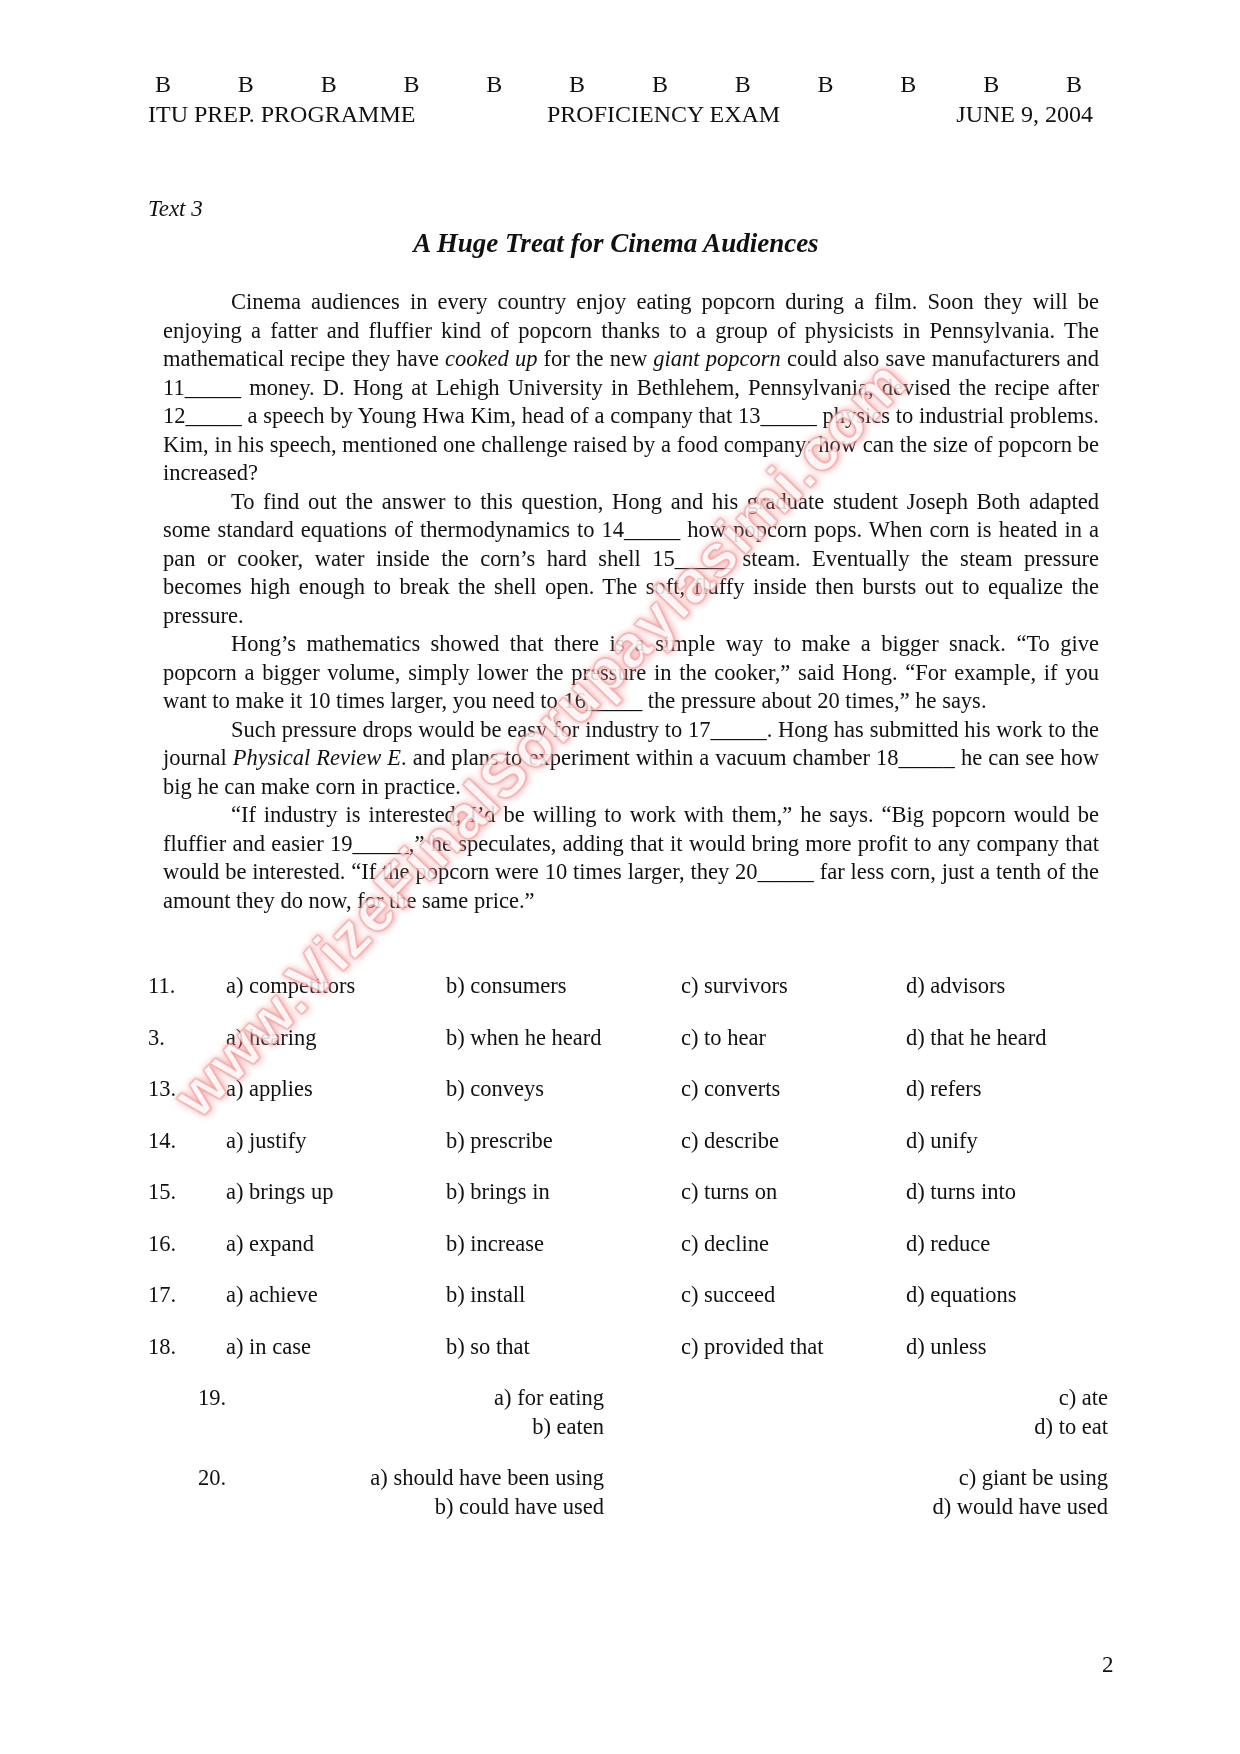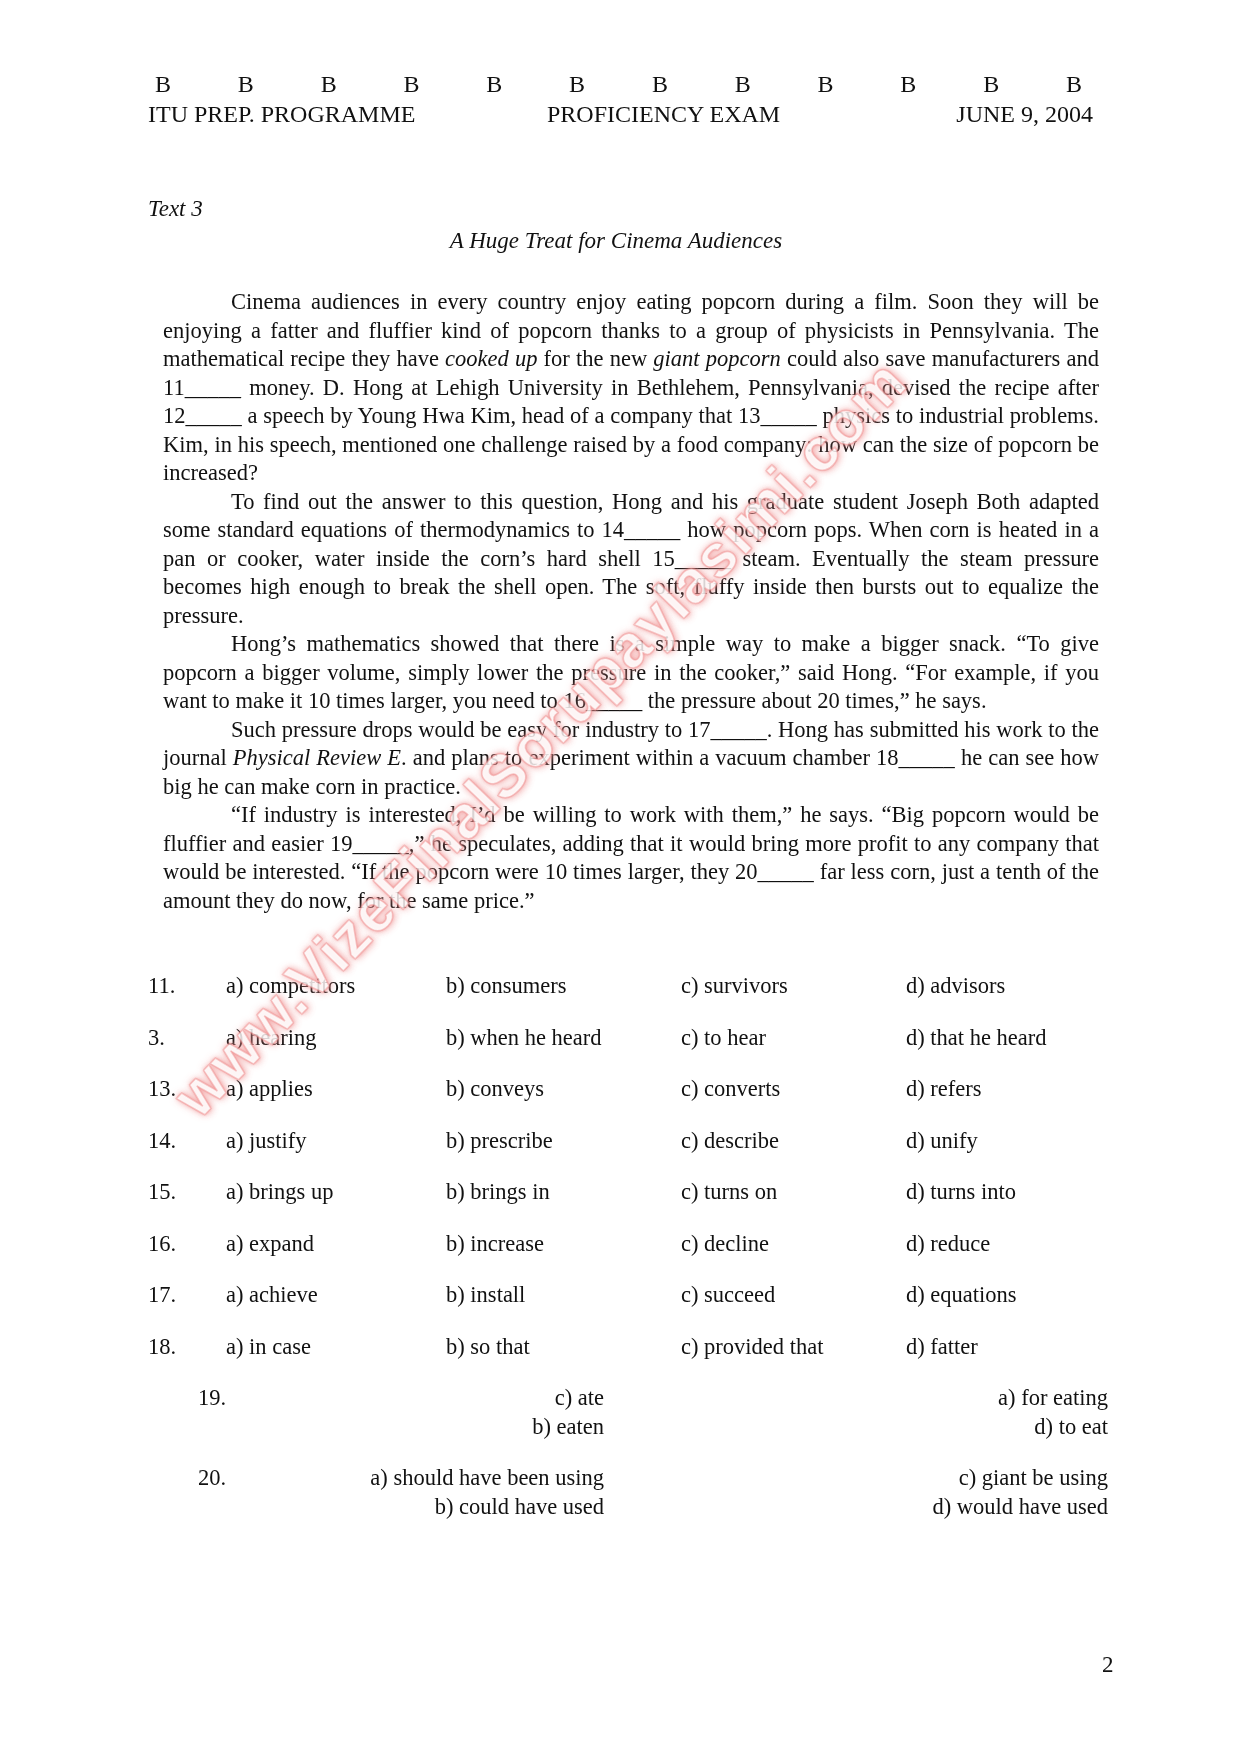--- a/index.html
+++ b/index.html
@@ -23,7 +23,7 @@
   .text-label { position:absolute; top:196px; left:148px; font-style:italic; font-size:23px; }
   .passage-title {
     position:absolute; top:228px; left:148px; width:936px;
-    text-align:center; font-style:italic; font-weight:normal; font-size:23px;
+    text-align:center; font-style:italic; font-weight:bold; font-size:27px;
   }
   .passage {
     position:absolute; top:288px; left:148px; width:936px;

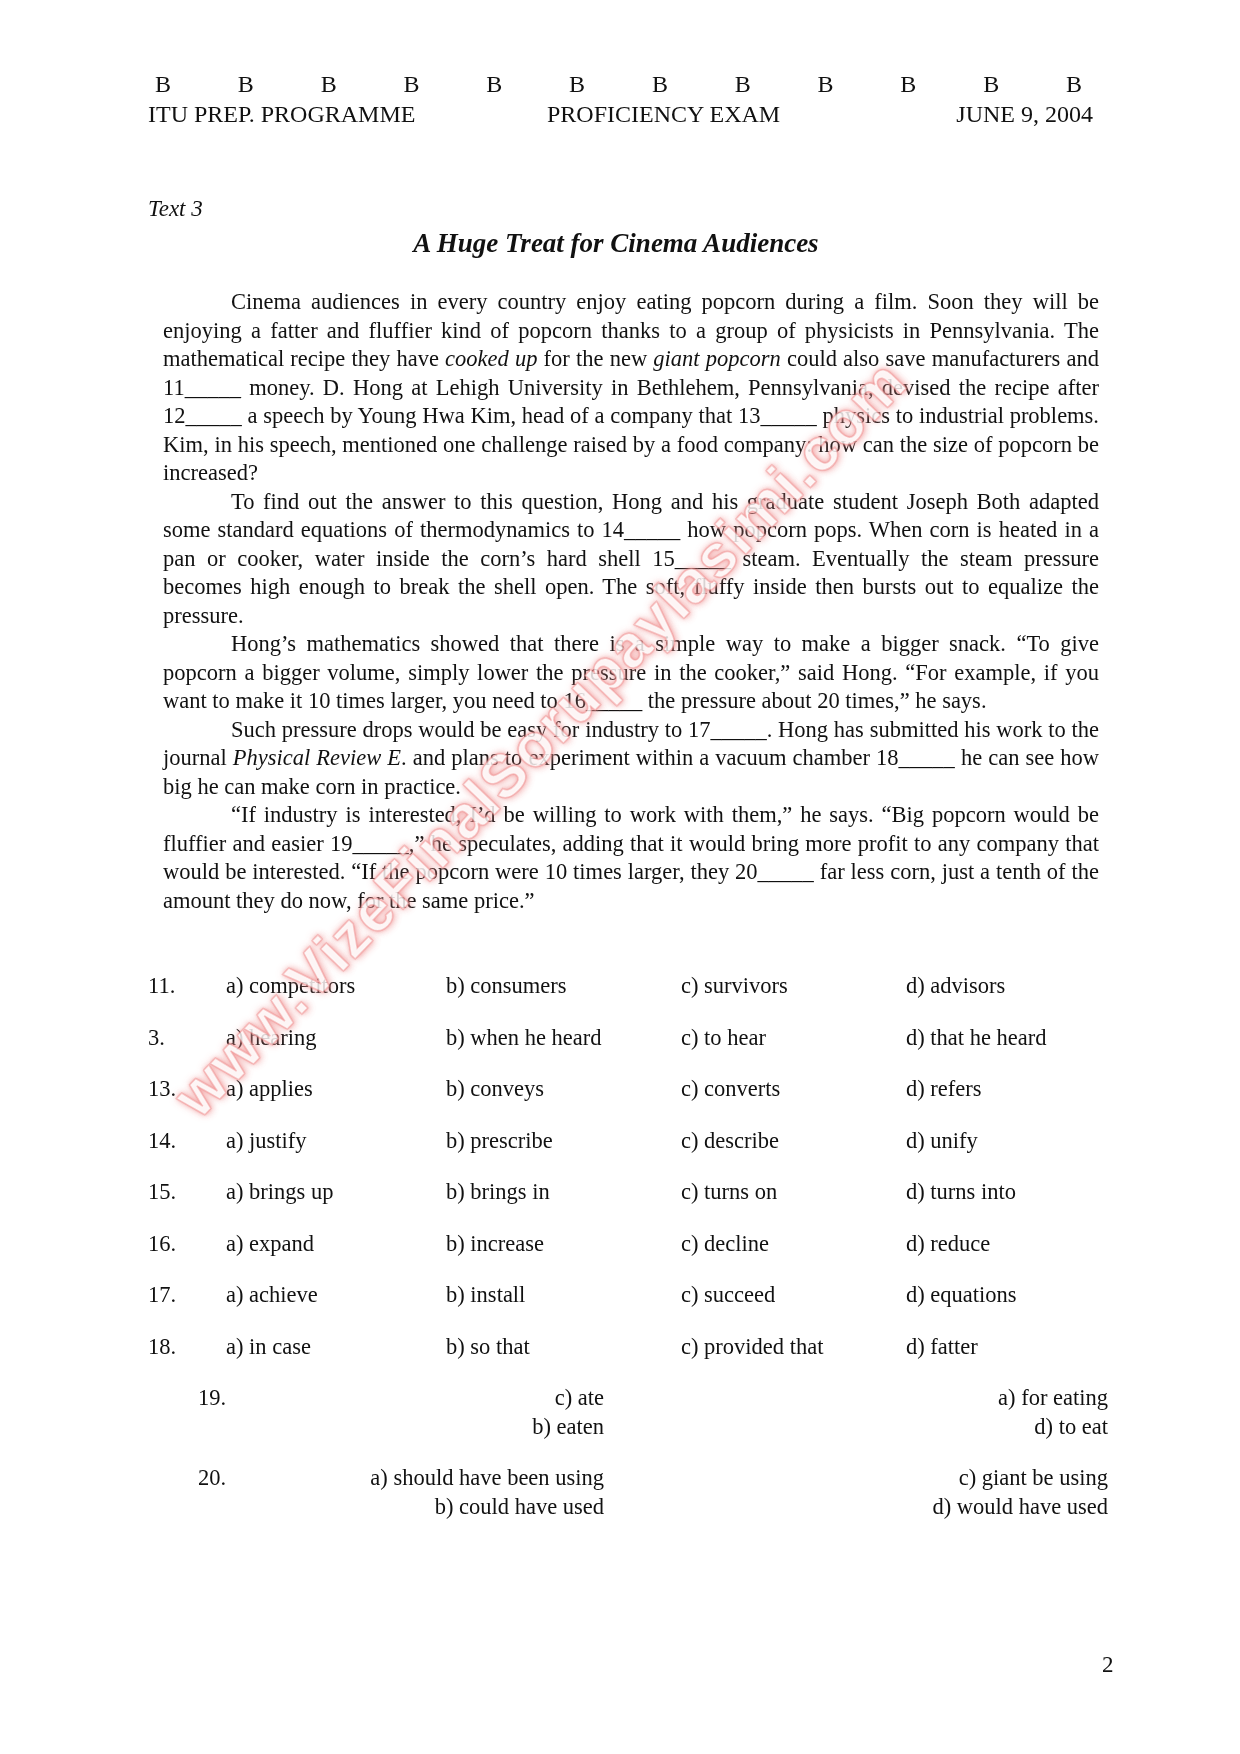--- a/index.html
+++ b/index.html
@@ -155,7 +155,7 @@
       <span>a) in case</span>
       <span>b) so that</span>
       <span>c) provided that</span>
-      <span>d) fatter</span>
+      <span>d) unless</span>
     </div>
 
     <div class="q-row two">

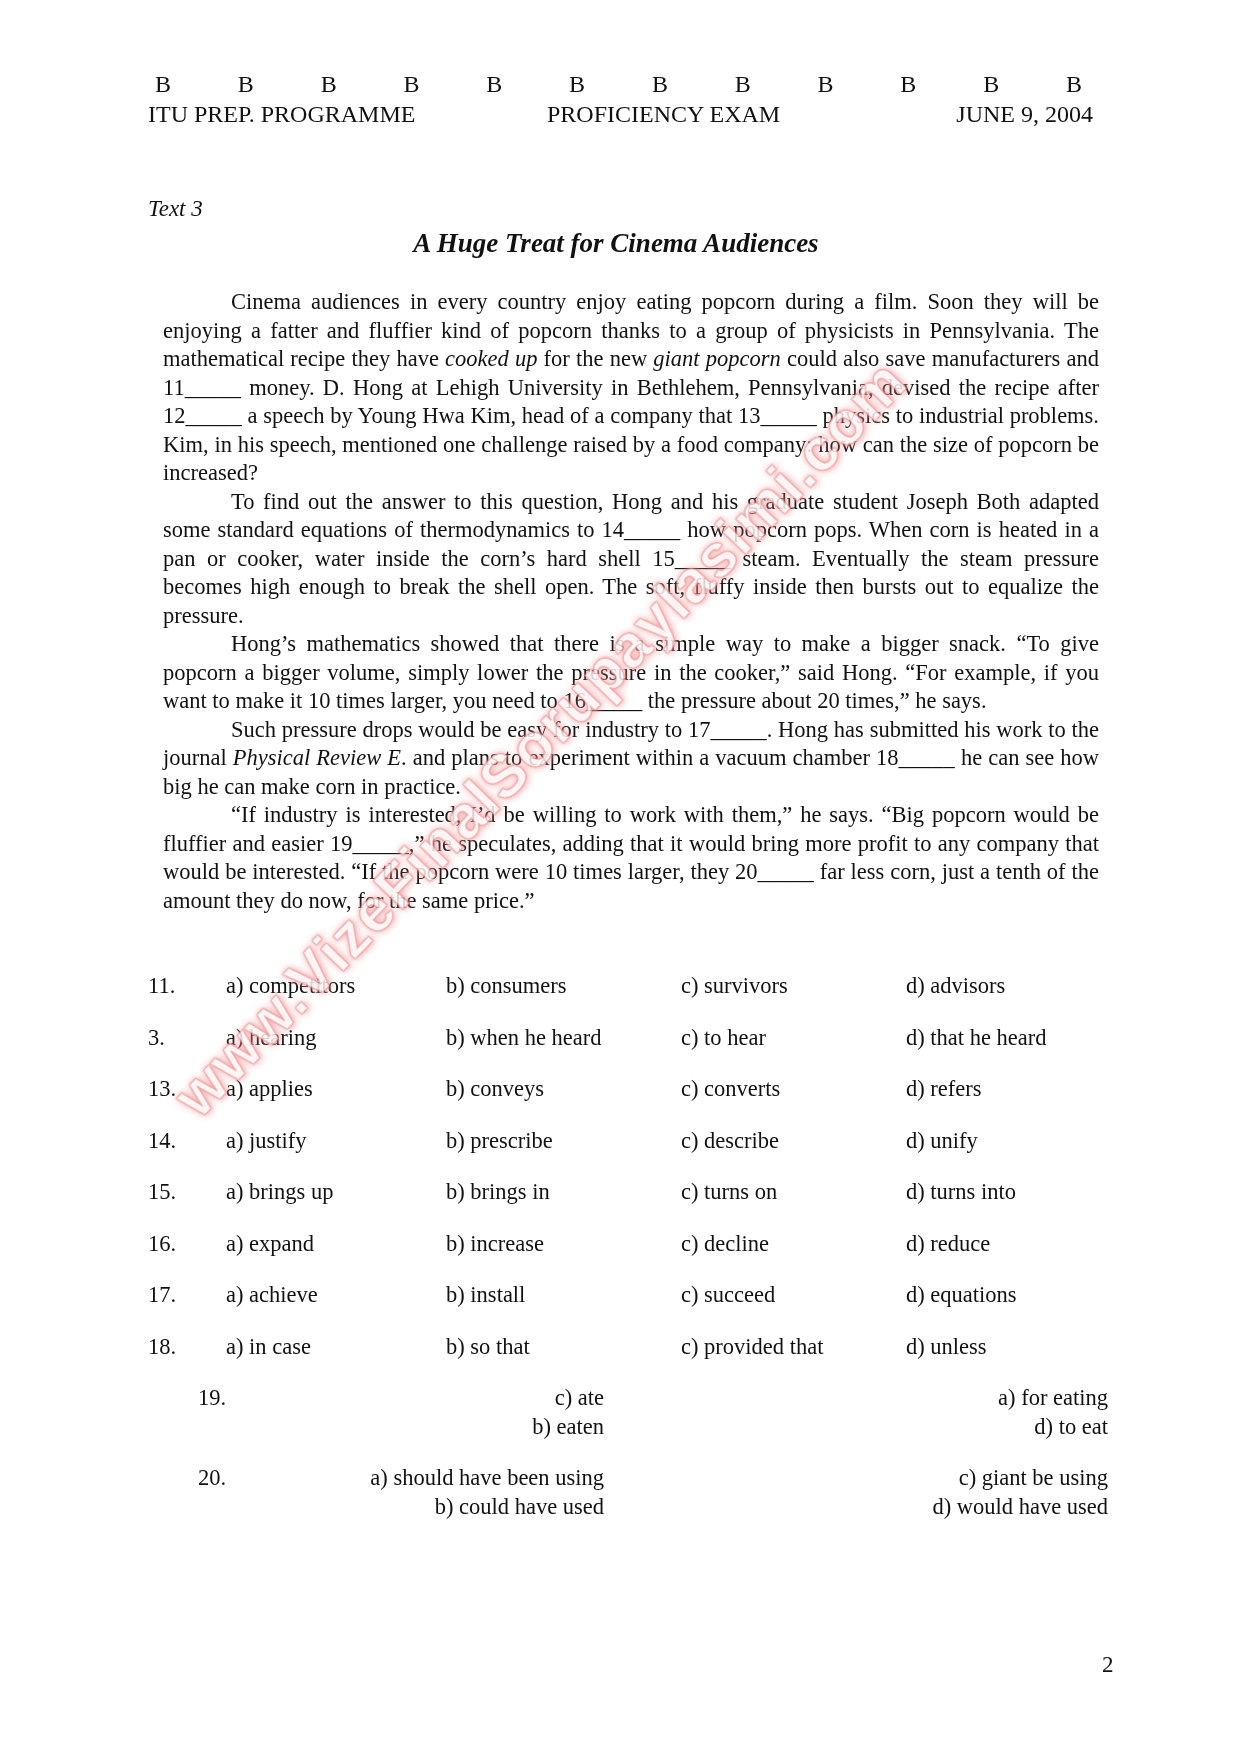--- a/index.html
+++ b/index.html
@@ -160,8 +160,8 @@
 
     <div class="q-row two">
       <span>19.</span>
+      <span>a) for eating</span>
       <span>c) ate</span>
-      <span>a) for eating</span>
       <span></span>
       <span>b) eaten</span>
       <span>d) to eat</span>

